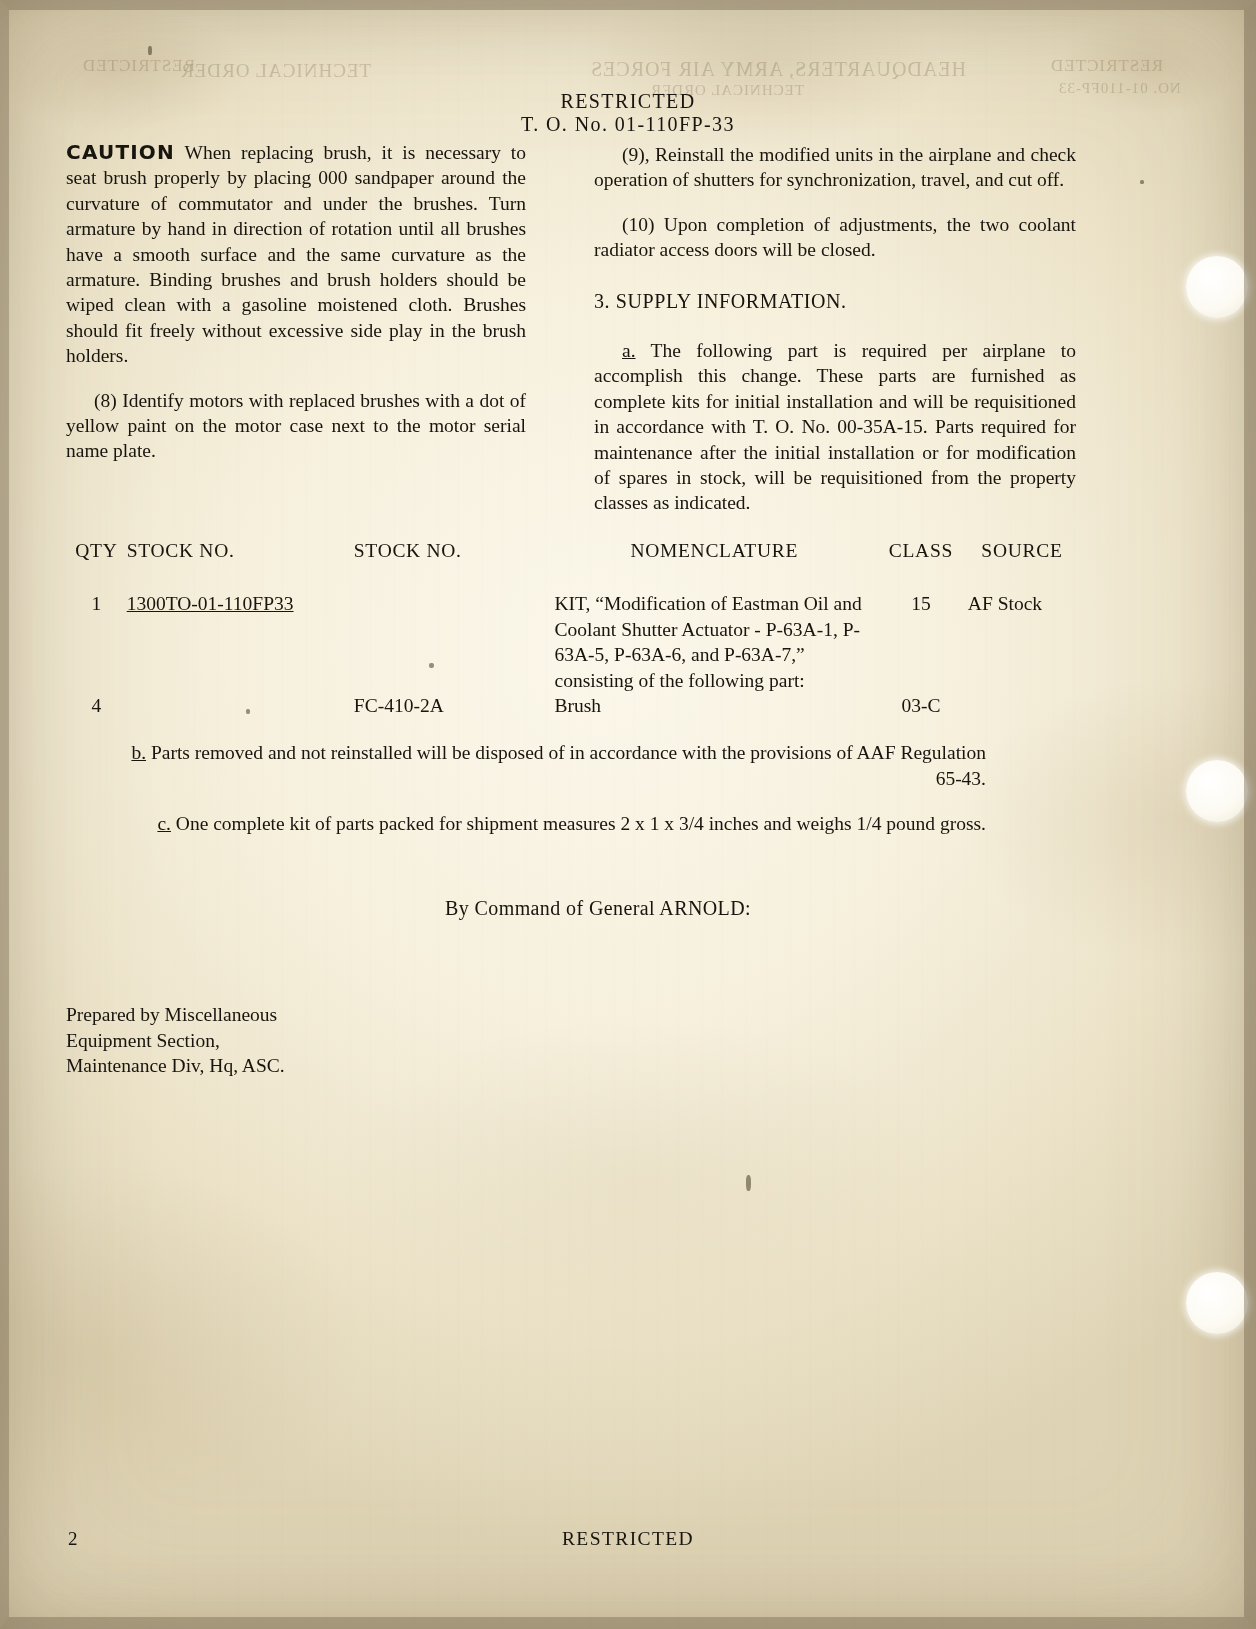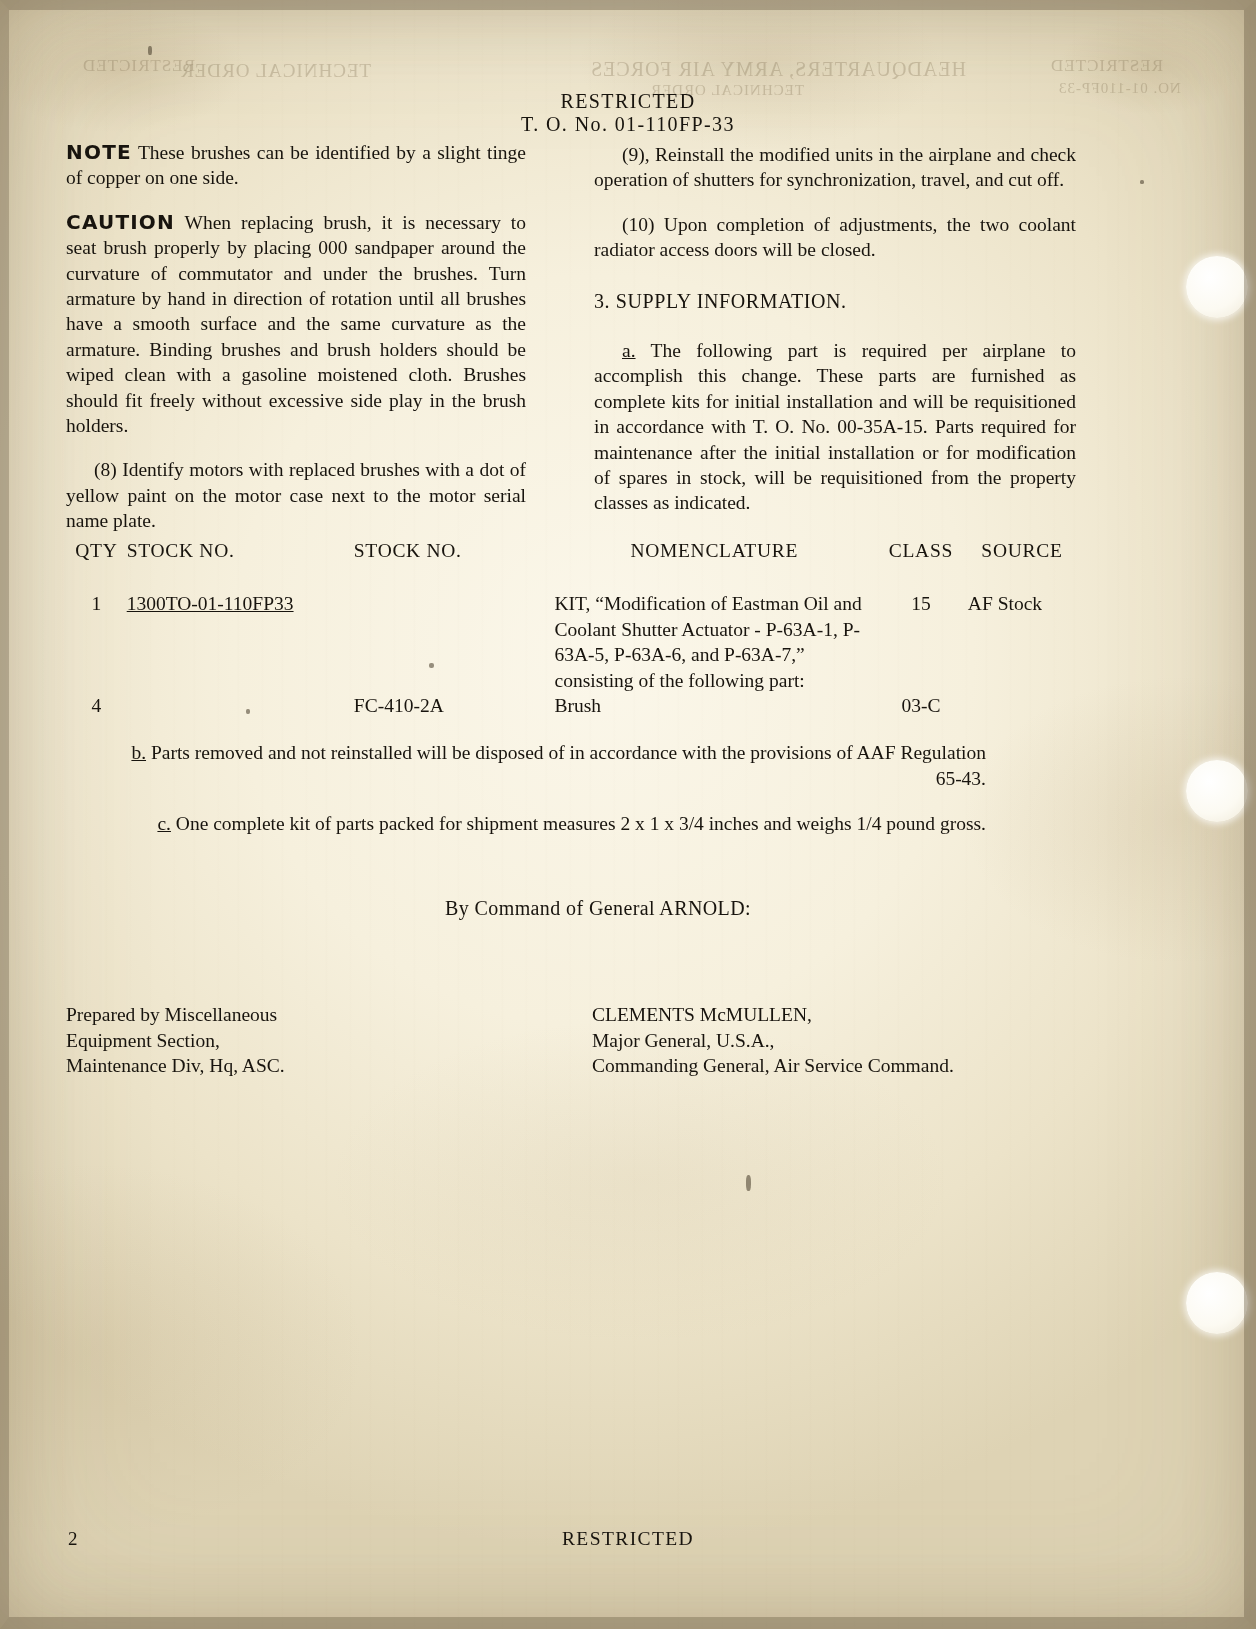--- a/index.html
+++ b/index.html
@@ -251,7 +251,6 @@
 
     <div class="col" style="left: 66px; top: 140px; width: 460px;">
 
-      <p><span class="kw">NOTE</span><span> These brushes can be identified by a slight tinge of copper on one side.</span></p>
 
       <p><span class="kw">CAUTION</span><span> When replacing brush, it is necessary to seat brush properly by placing 000 sandpaper around the curvature of commutator and under the brushes. Turn armature by hand in direction of rotation until all brushes have a smooth surface and the same curvature as the armature. Binding brushes and brush holders should be wiped clean with a gasoline moistened cloth. Brushes should fit freely without excessive side play in the brush holders.</span></p>
 

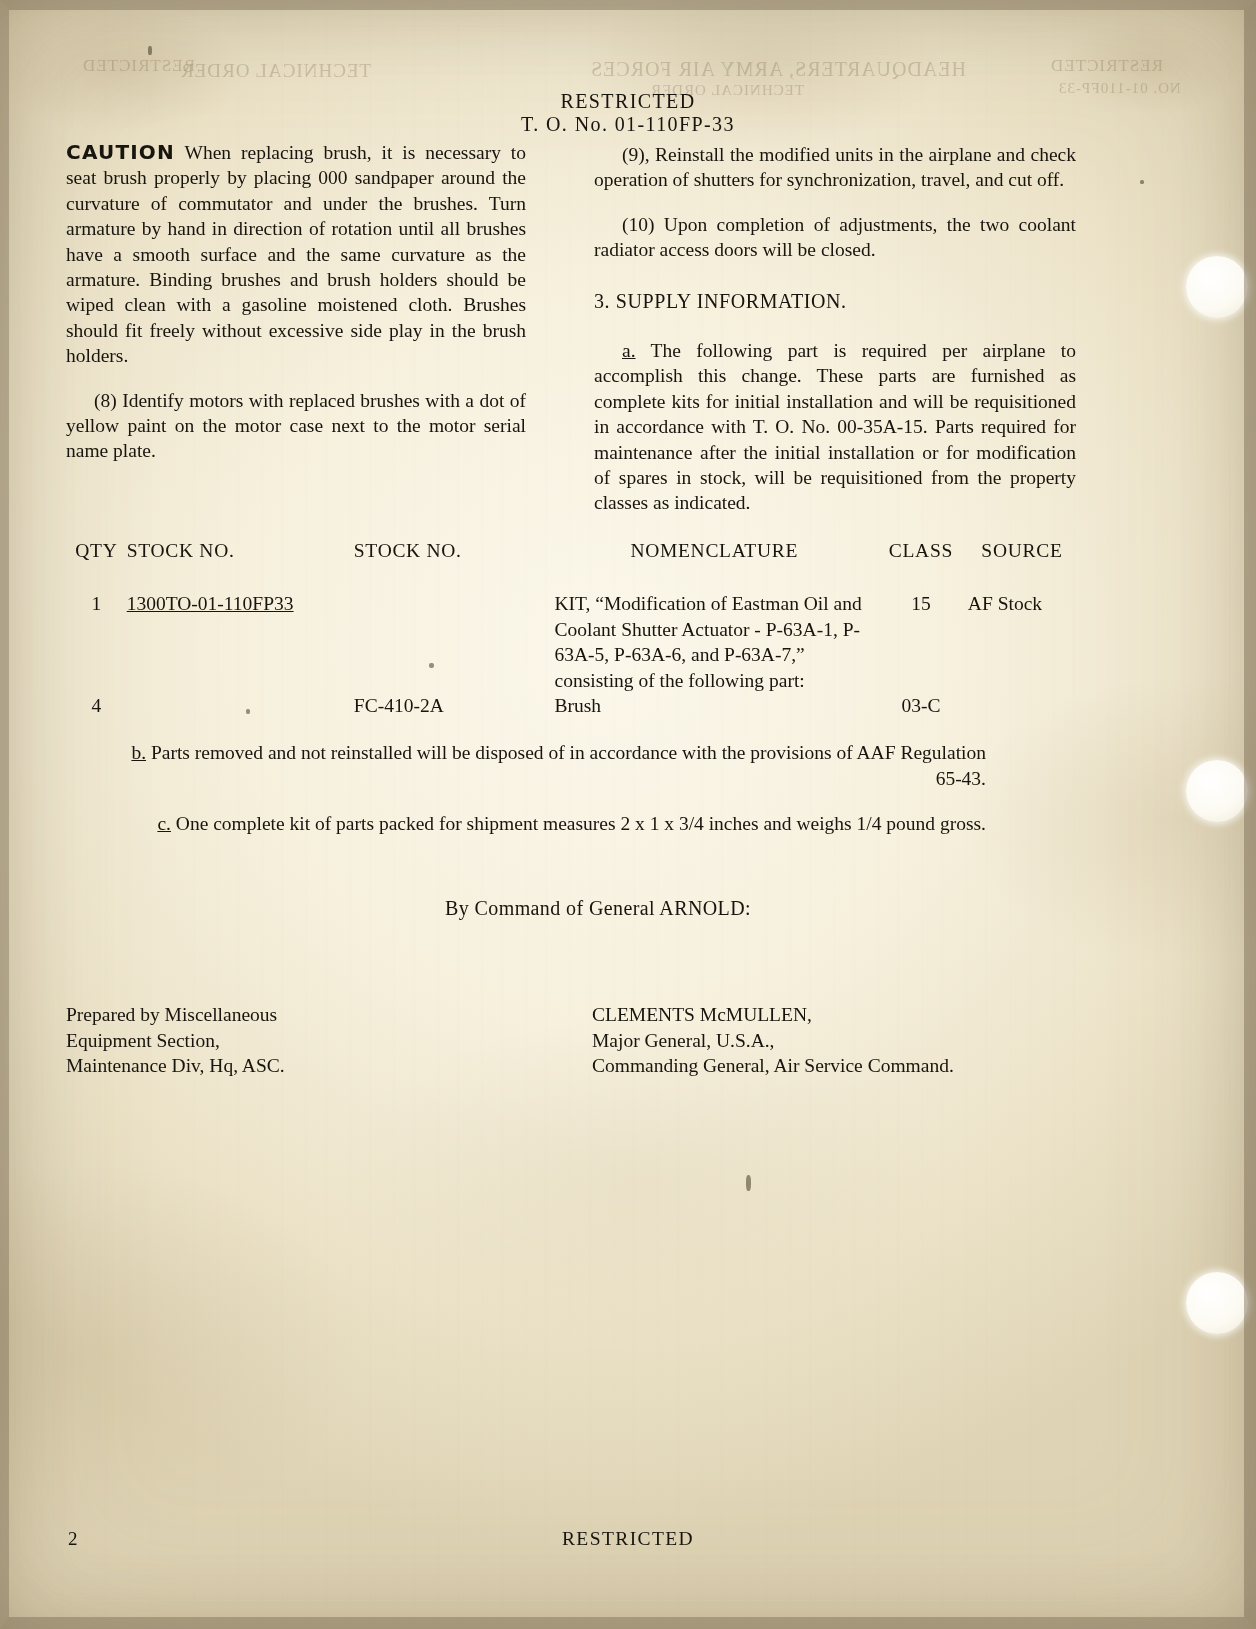--- a/index.html
+++ b/index.html
@@ -313,9 +313,6 @@
 Equipment Section,
 Maintenance Div, Hq, ASC.</div>
 
-    <div class="sigblock" id="sig-right">CLEMENTS McMULLEN,
-Major General, U.S.A.,
-Commanding General, Air Service Command.</div>
 
     <div id="footer-page">2</div>
     <div id="footer-restricted">RESTRICTED</div>

